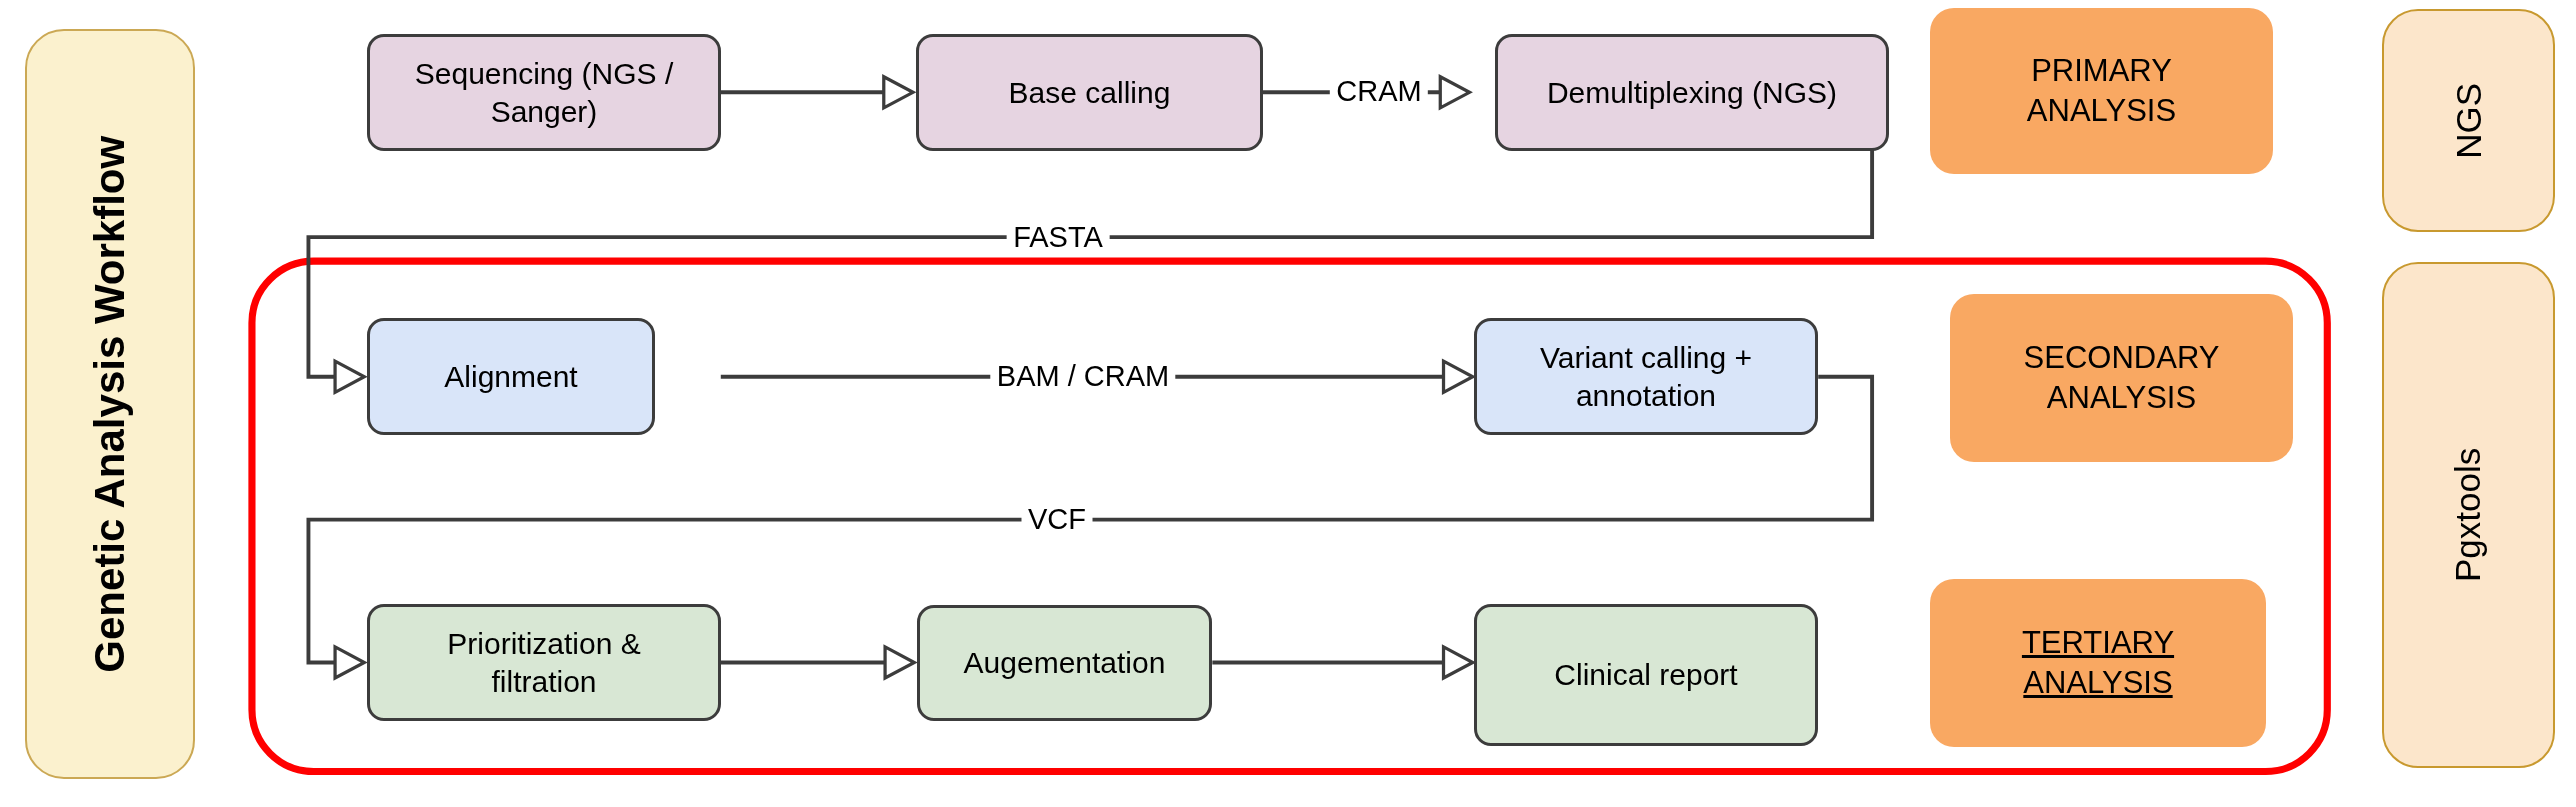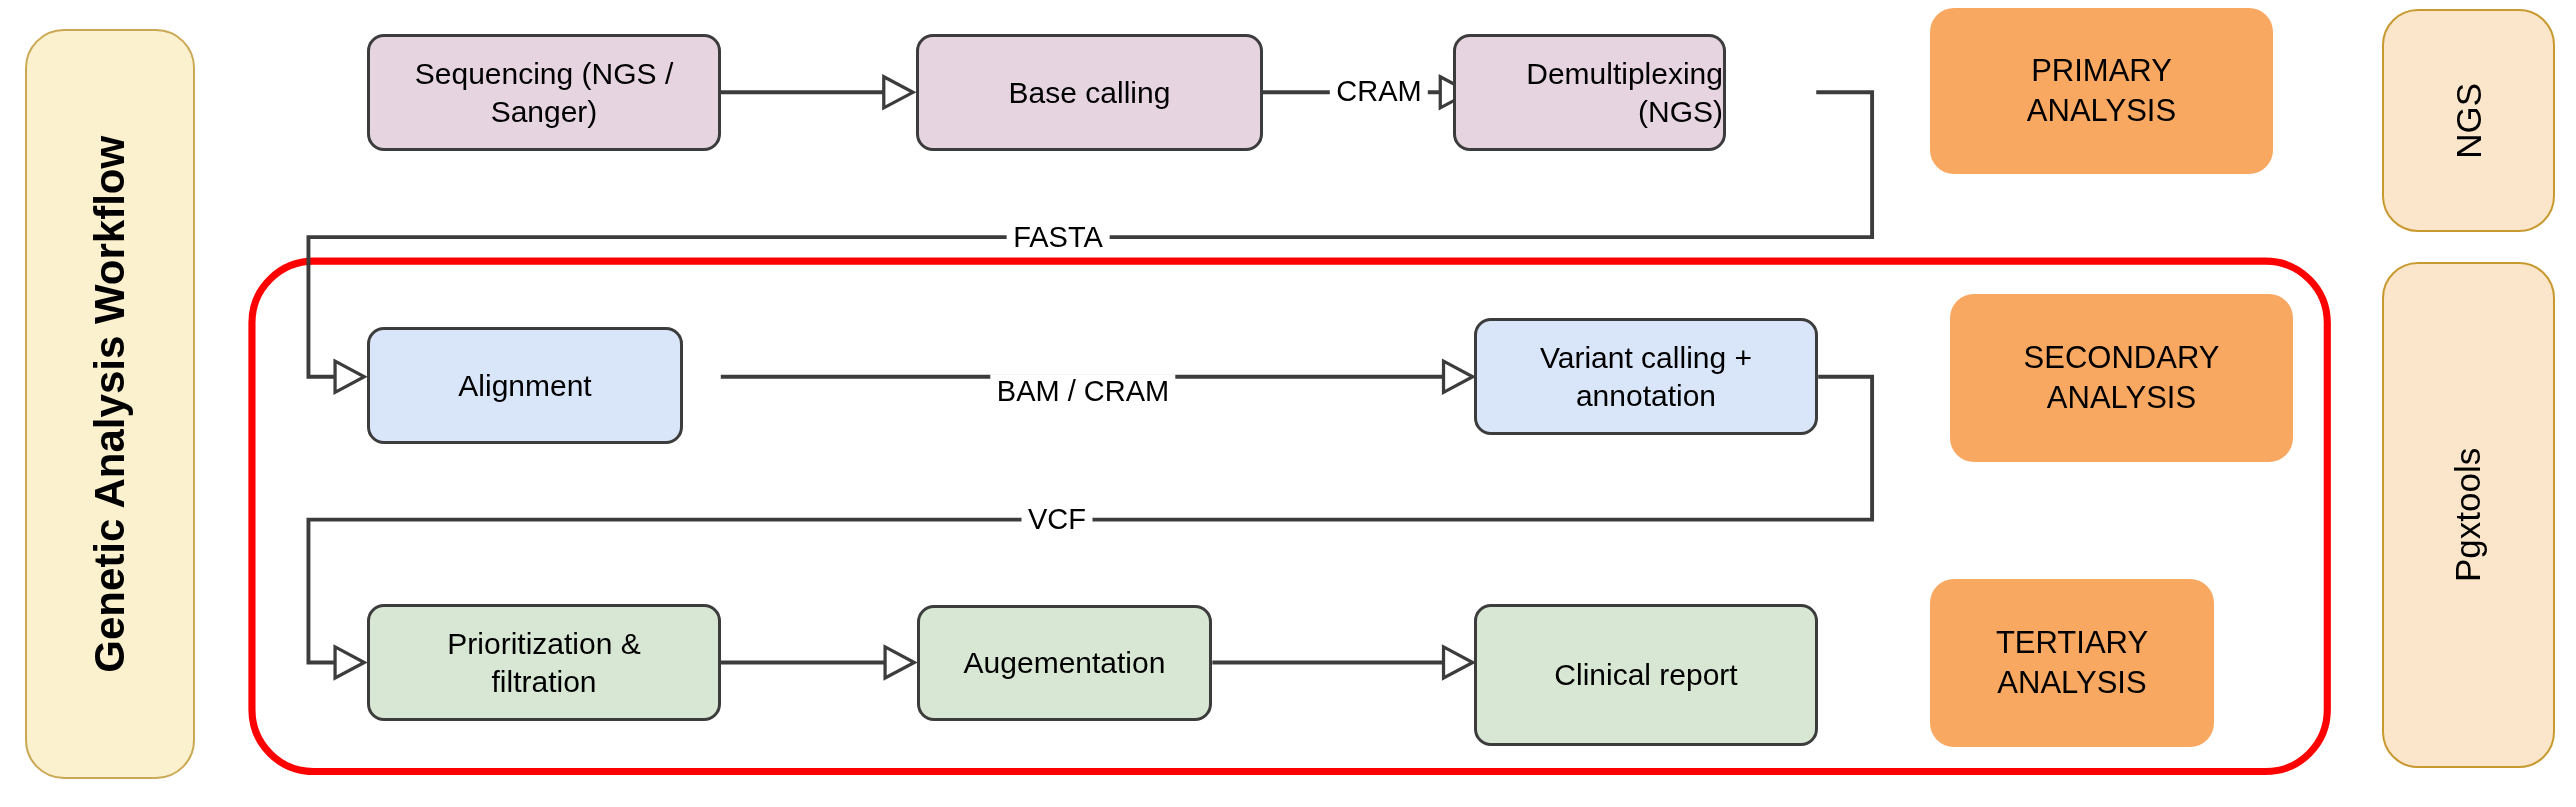--- a/index.html
+++ b/index.html
@@ -119,7 +119,7 @@
   <div class="node mauve" style="left:916px; top:34px; width:347px; height:117px;">
     <span>Base calling</span>
   </div>
-  <div class="node mauve" style="left:1453px; top:34px; width:273px; height:117px;text-align:right;">
+  <div class="node mauve" style="left:1495px; top:34px; width:394px; height:117px;">
     <span>Demultiplexing (NGS)</span>
   </div>
   <div class="stage-box" style="left:1930px; top:7.8px; width:343px; height:166px;">

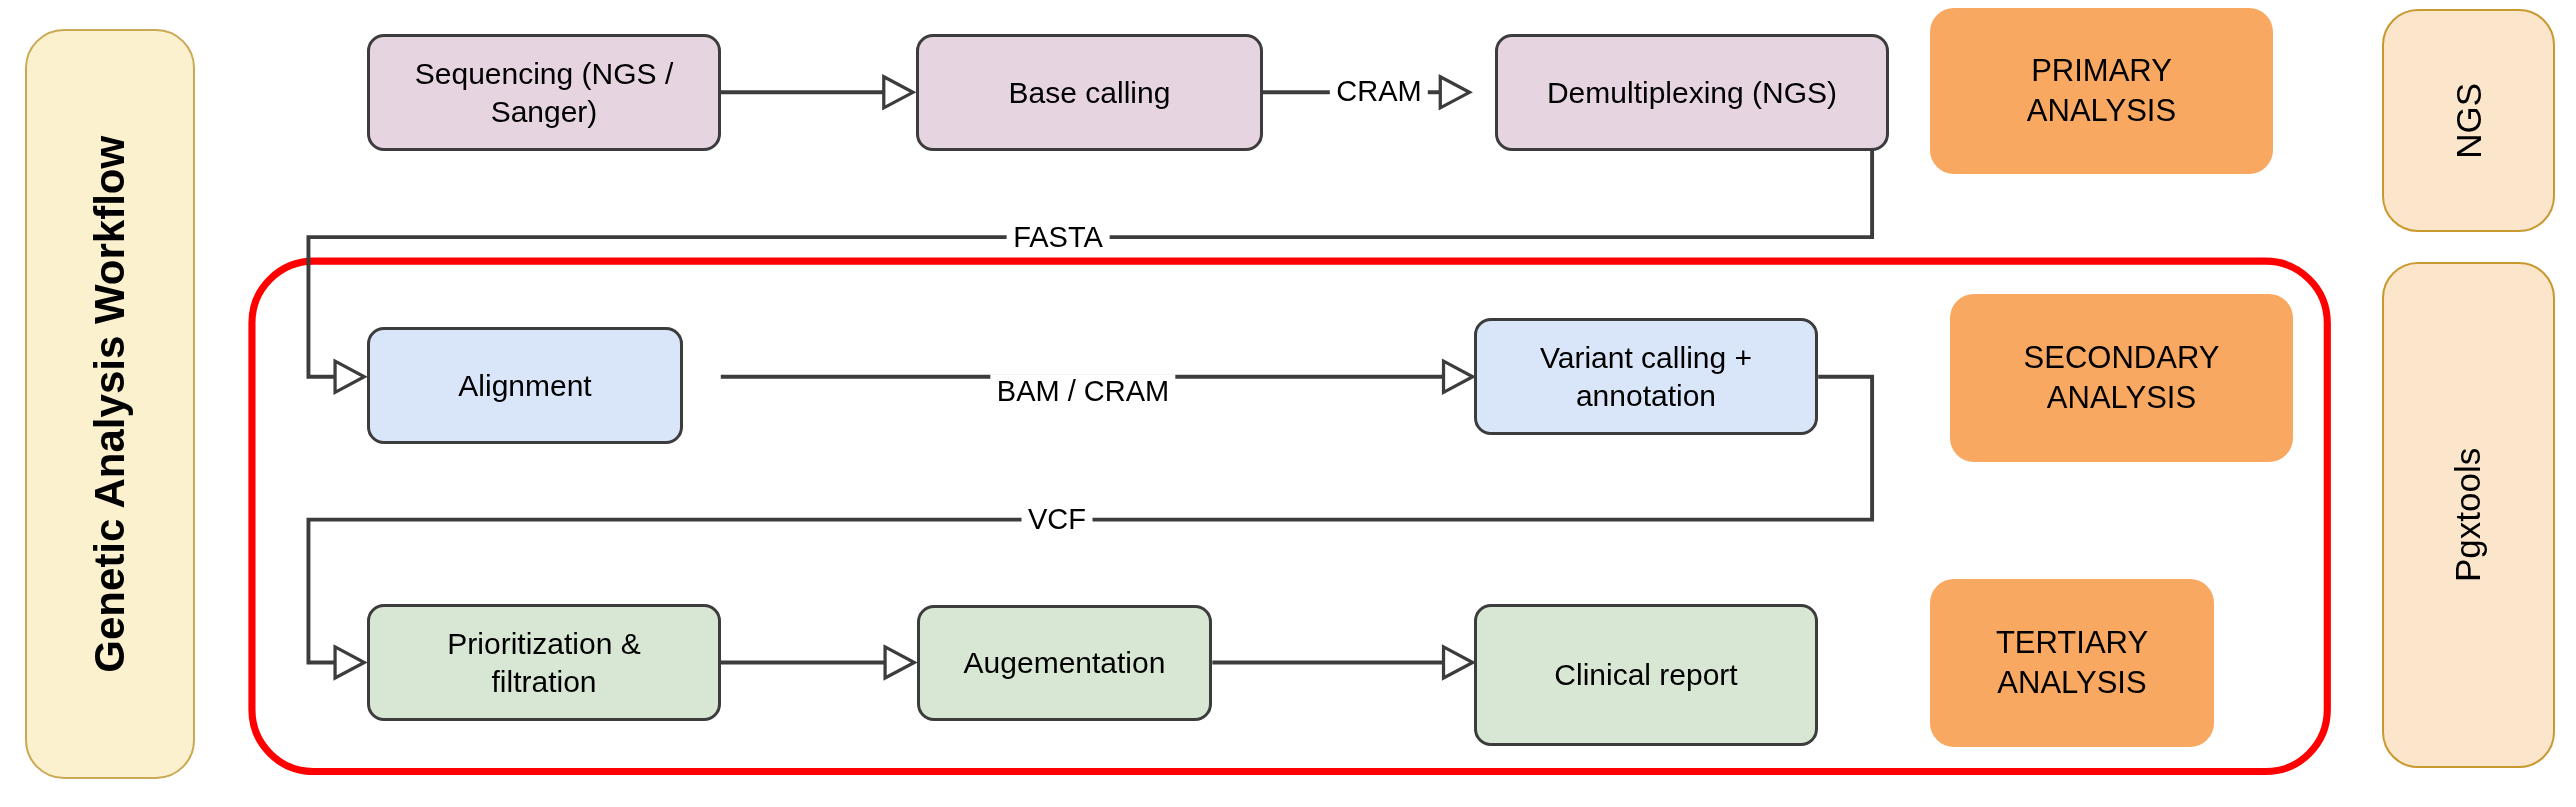--- a/index.html
+++ b/index.html
@@ -127,7 +127,7 @@
 ANALYSIS</span>
   </div>
 
-  <div class="node blue" style="left:367px; top:327px; width:316px; height:117px;">
+  <div class="node blue" style="left:367px; top:318px; width:288px; height:117px;">
     <span>Alignment</span>
   </div>
   <div class="node blue" style="left:1474px; top:318px; width:344px; height:117px;">

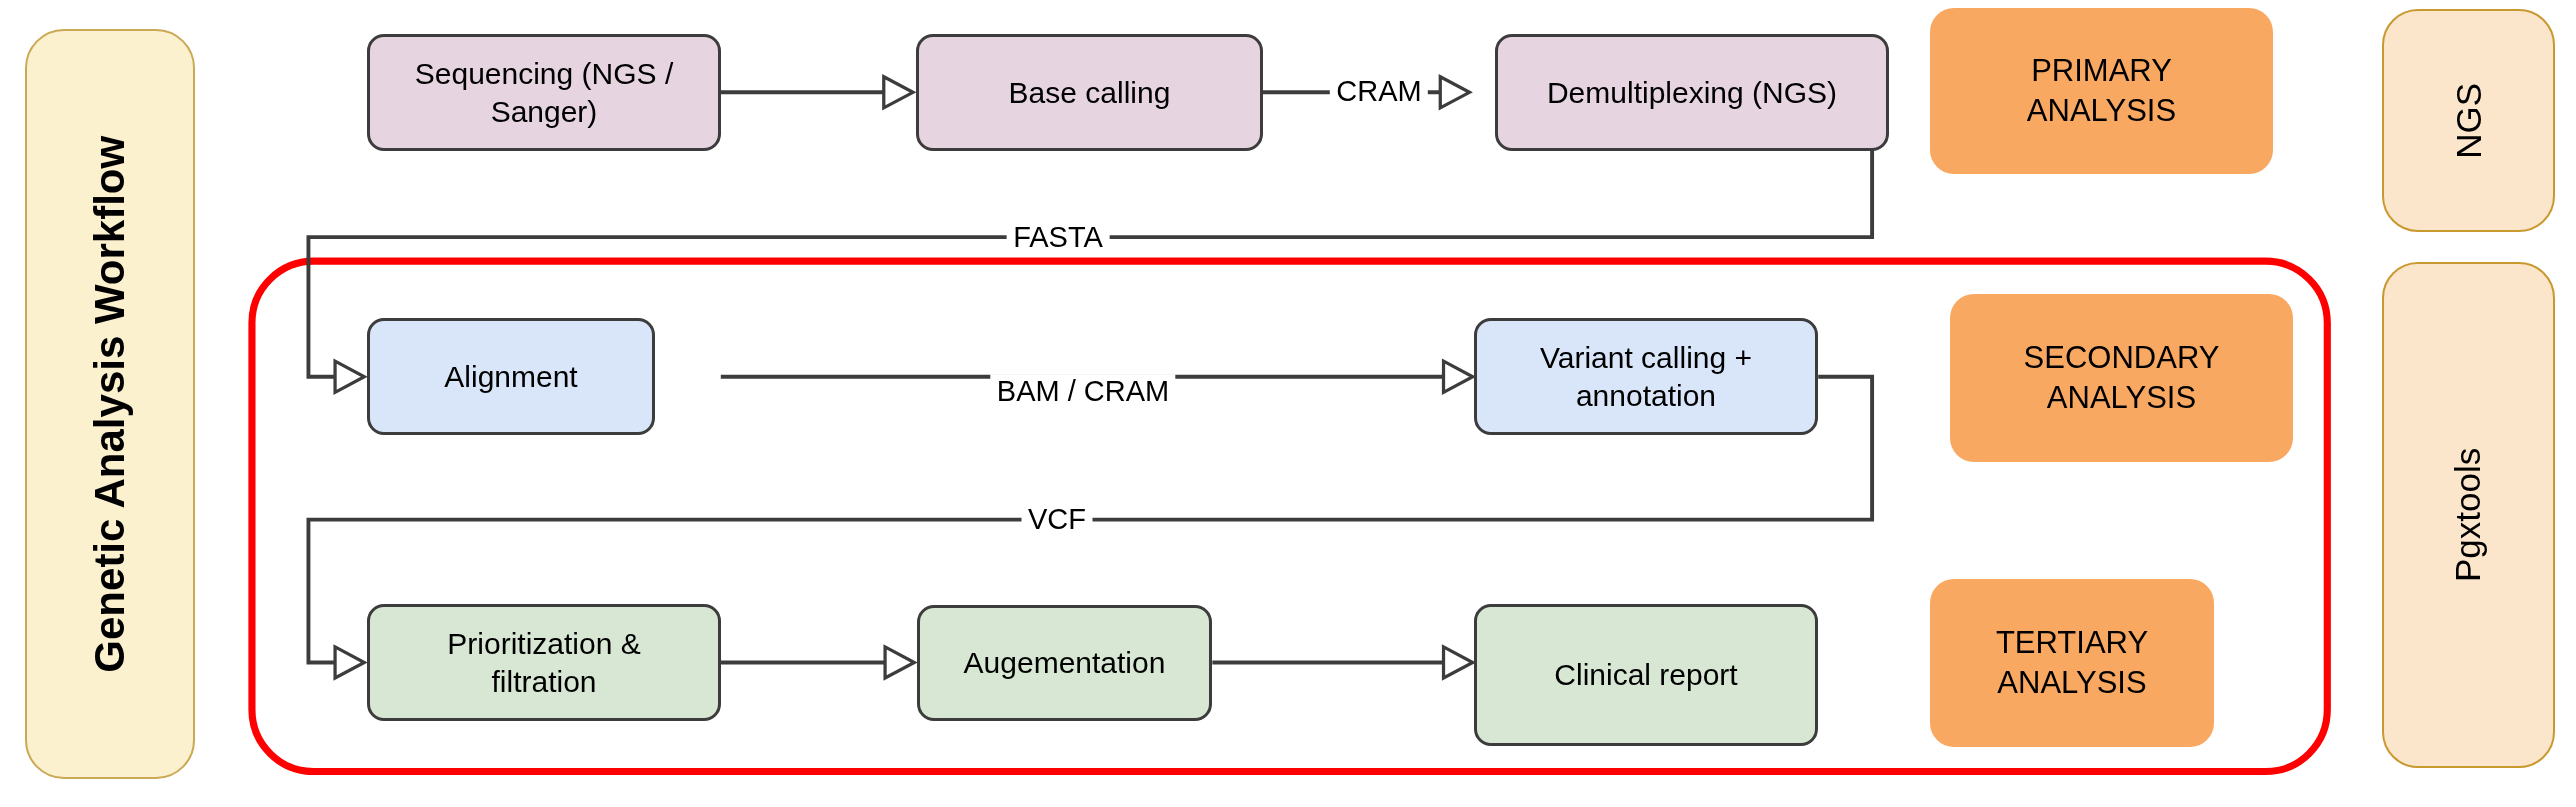--- a/index.html
+++ b/index.html
@@ -163,7 +163,7 @@
 
   <div class="edge-label" style="left:1379px; top:92px;">CRAM</div>
   <div class="edge-label" style="left:1058px; top:238px;">FASTA</div>
-  <div class="edge-label" style="left:1083px; top:377px;margin-top:15px;">BAM / CRAM</div>
+  <div class="edge-label" style="left:1083px; top:377px;">BAM / CRAM</div>
   <div class="edge-label" style="left:1057px; top:520px;">VCF</div>
 
 </div>

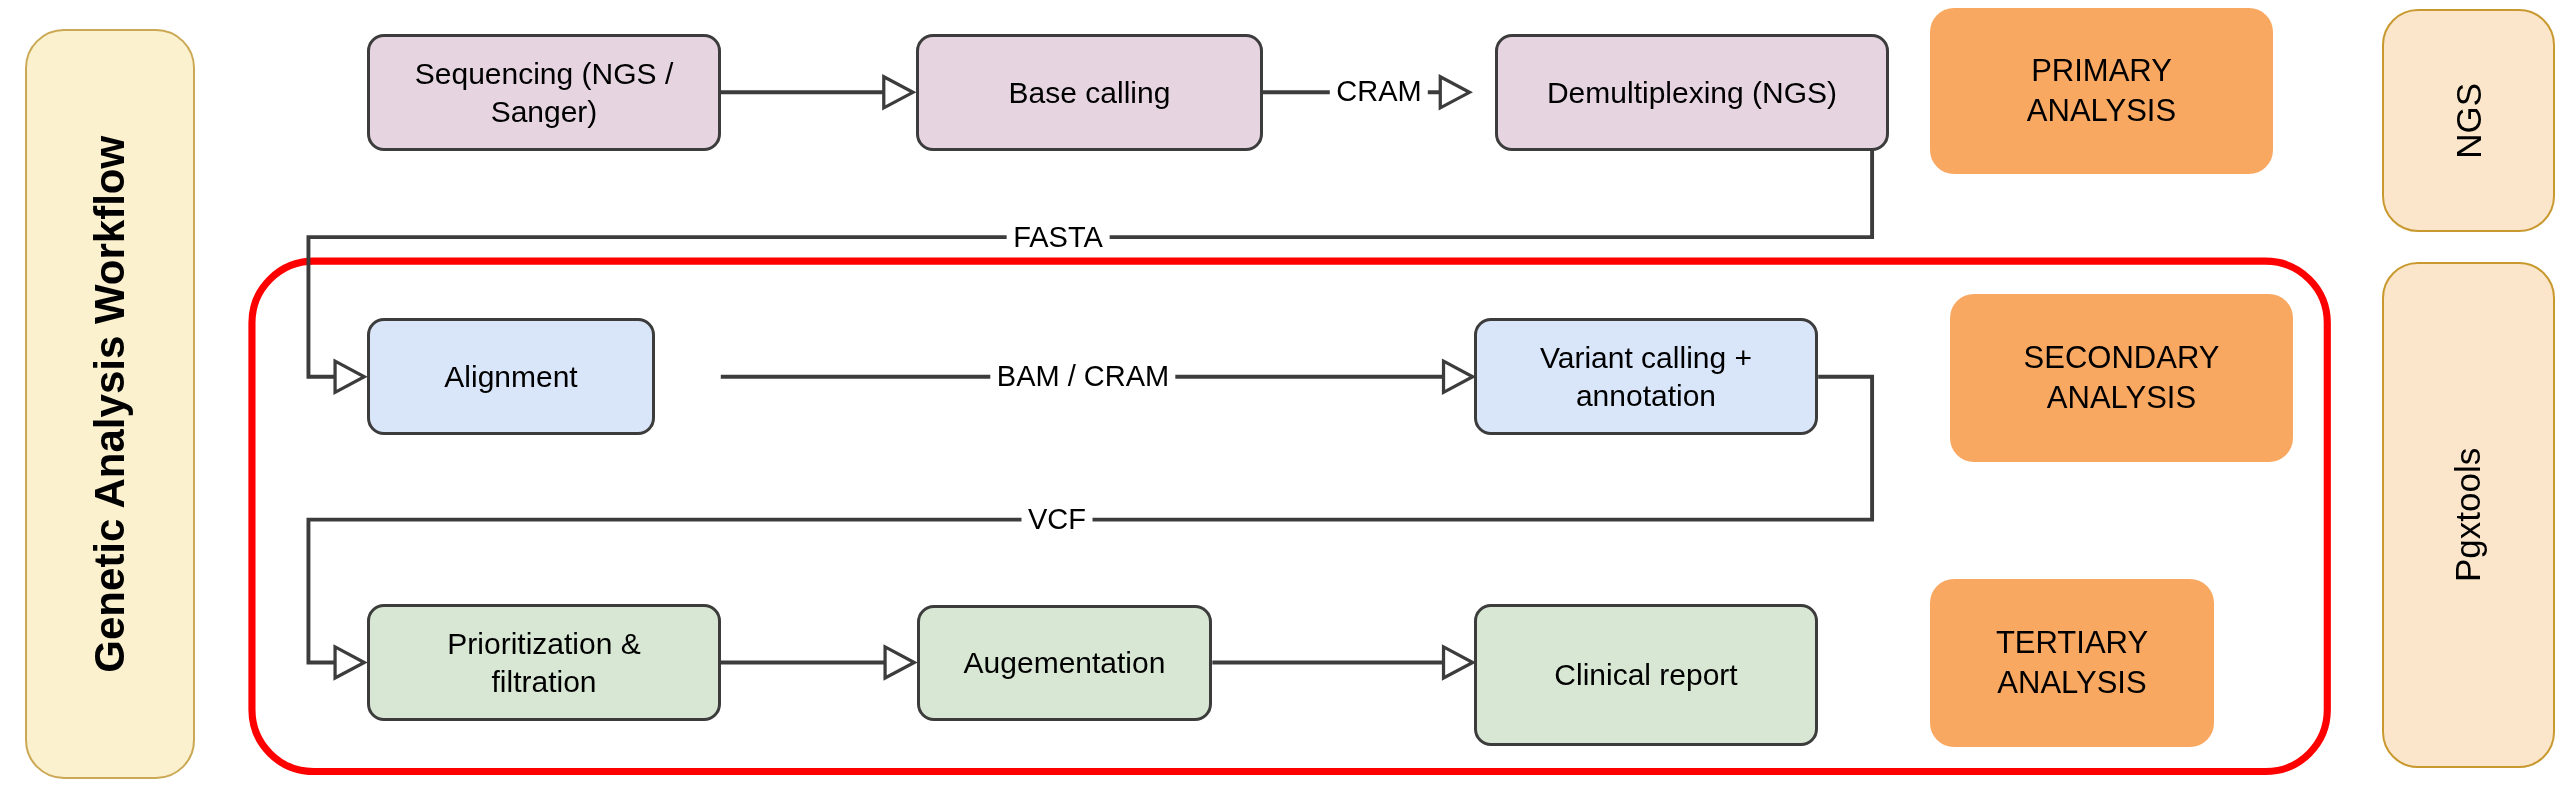--- a/index.html
+++ b/index.html
@@ -149,7 +149,7 @@
   <div class="node green" style="left:1474px; top:604px; width:344px; height:142px;">
     <span>Clinical report</span>
   </div>
-  <div class="stage-box" style="left:1930px; top:579px; width:284px; height:168px;">
+  <div class="stage-box" style="left:1930px; top:579px; width:336px; height:168px;text-decoration:underline;">
     <span>TERTIARY
 ANALYSIS</span>
   </div>

